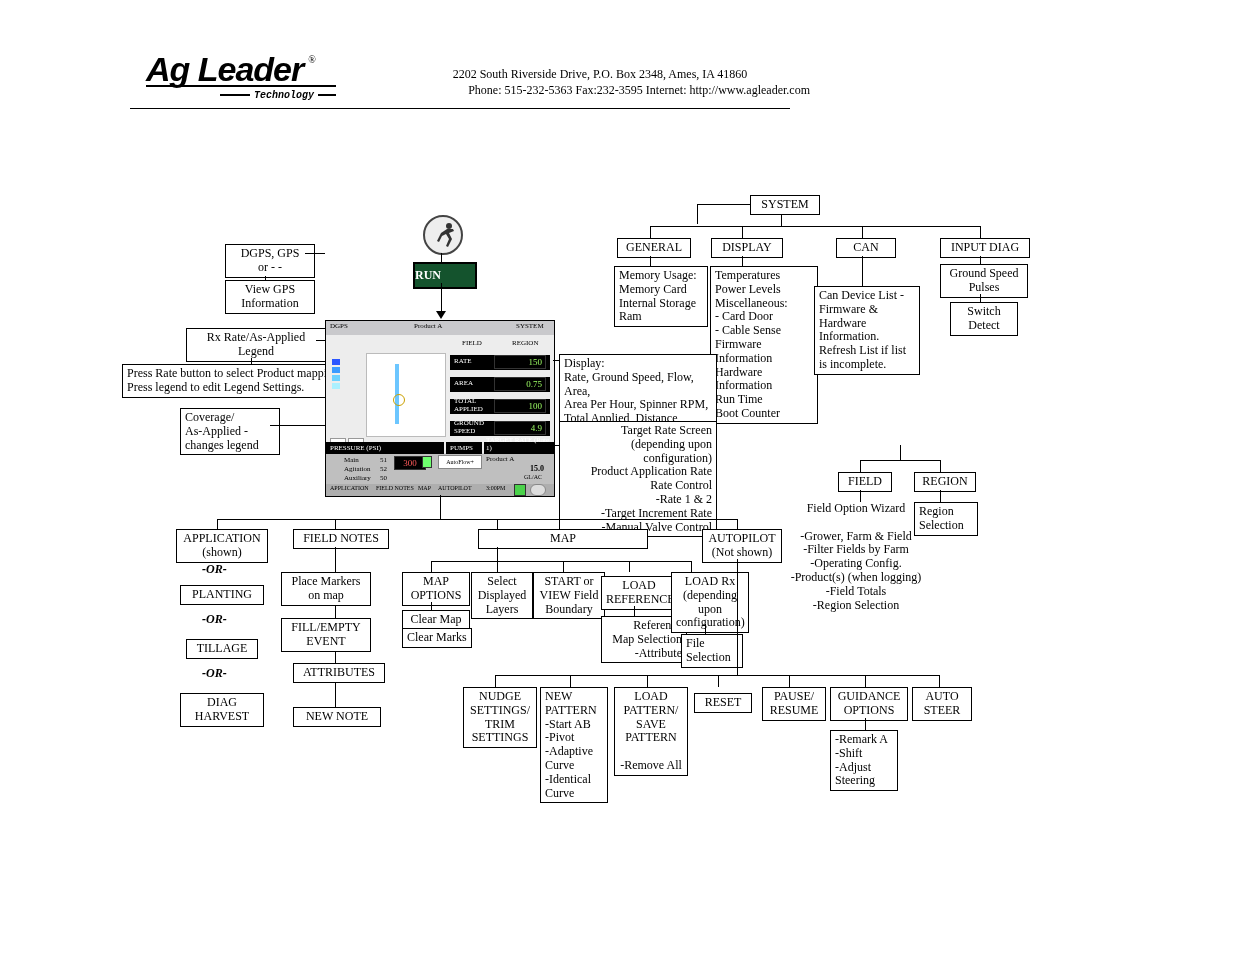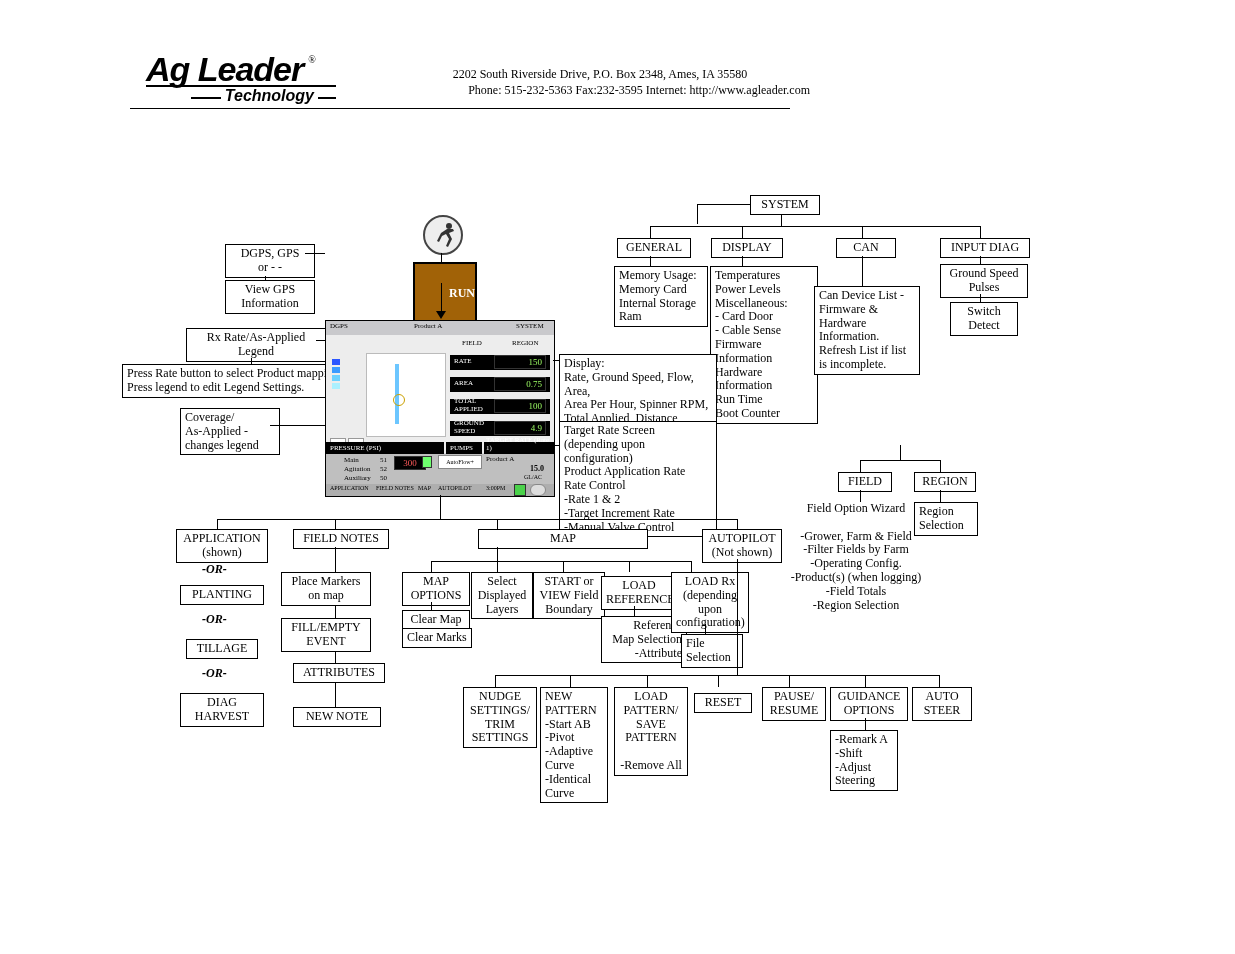--- a/index.html
+++ b/index.html
@@ -35,7 +35,7 @@
     <div style="border-top:2px solid #000;width:190px;margin-top:-4px"></div>
     <div style="text-align:right;width:190px;padding-right:4px"><span style="border-bottom:2px solid #000;display:inline-block;width:30px;margin-right:4px;vertical-align:middle"></span><span class="logo-sub">Technology</span><span style="border-bottom:2px solid #000;display:inline-block;width:18px;margin-left:4px;vertical-align:middle"></span></div>
   </div>
-  <div class="txt" style="left:415px;top:68px;width:370px;text-align:center">2202 South Riverside Drive, P.O. Box 2348, Ames, IA  35580</div>
+  <div class="txt" style="left:415px;top:68px;width:370px;text-align:center">2202 South Riverside Drive, P.O. Box 2348, Ames, IA  41860</div>
   <div class="txt" style="left:390px;top:84px;width:420px;text-align:right">Phone: 515-232-5363  Fax:232-3595  Internet:  http://www.agleader.com</div>
   <div class="hline" style="left:130px;top:108px;width:660px;border-top-width:1px"></div>
 

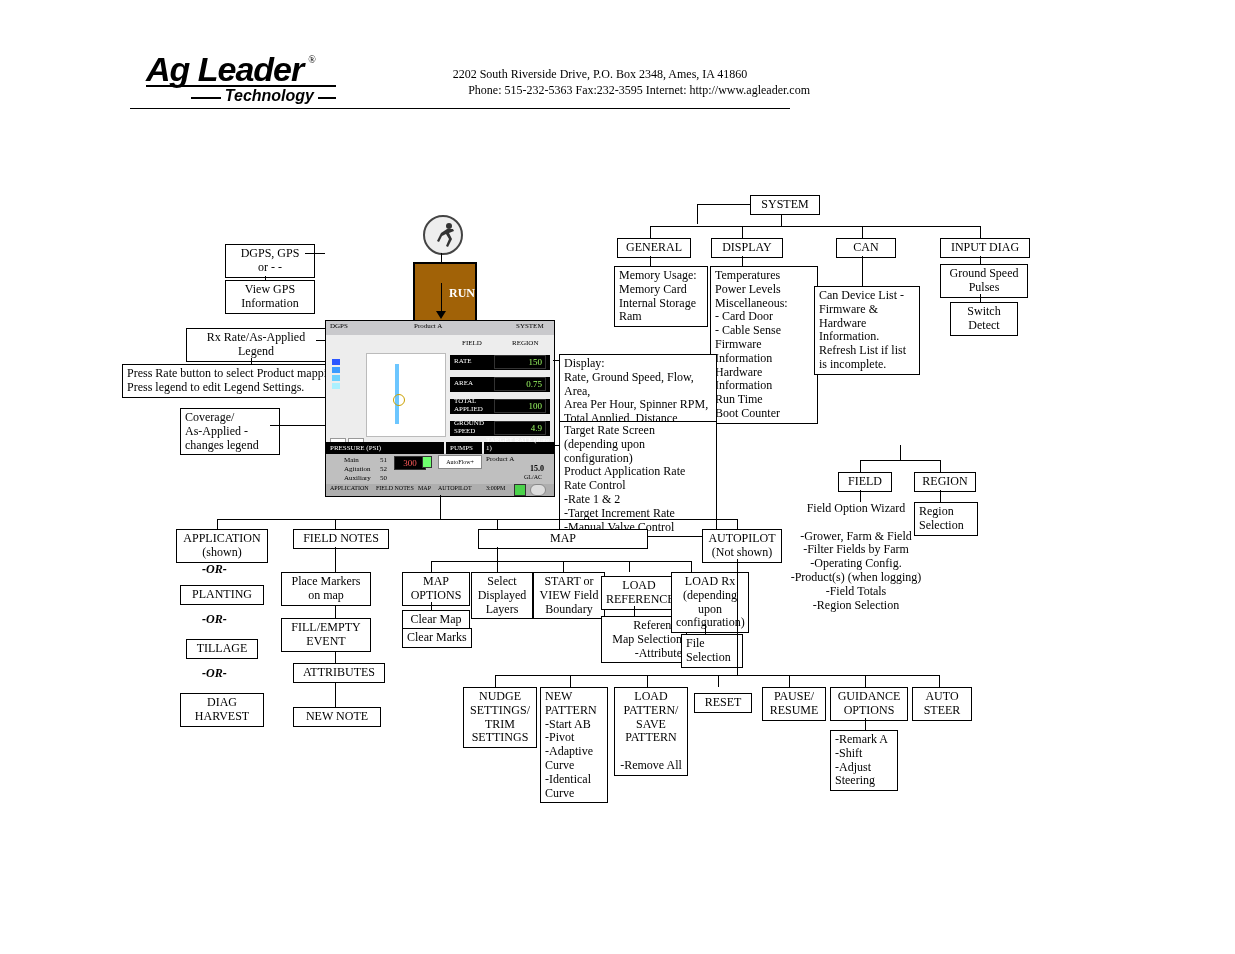--- a/index.html
+++ b/index.html
@@ -22,7 +22,7 @@
   .or{font-weight:bold;font-style:italic}
   .arrowdown{position:absolute;width:0;height:0;border-left:5px solid transparent;border-right:5px solid transparent;border-top:8px solid #000}
   .logo-main{font-family:"Arial Black",sans-serif;font-weight:900;font-style:italic;font-size:34px;letter-spacing:-1px}
-  .logo-sub{font-family:Liberation Sans, sans-serif;font-weight:bold;font-style:italic;font-size:16px}
+  .logo-sub{font-family:Liberation Mono, monospace;font-weight:bold;font-style:italic;font-size:10px}
 </style>
 </head>
 <body>

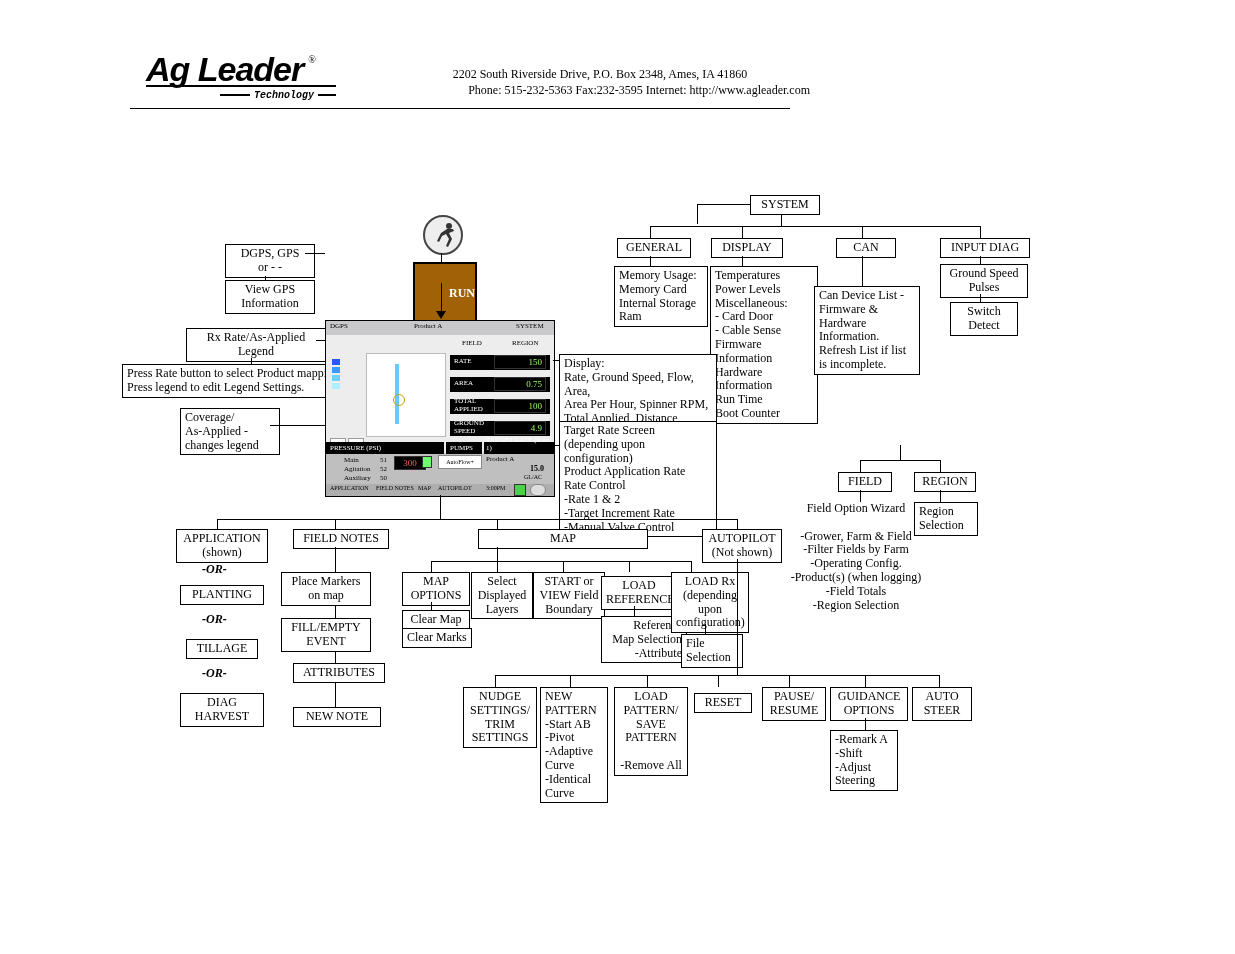--- a/index.html
+++ b/index.html
@@ -9,7 +9,7 @@
   .hdr{position:absolute}
   .hline{position:absolute;height:0;border-top:1px solid #000}
   .vline{position:absolute;width:0;border-left:1px solid #000}
-  .runbtn{position:absolute;background:#a16207;color:#fff;font-weight:bold;border:2px solid #000;text-align:right;padding:22px 0}
+  .runbtn{position:absolute;background:#14532d;color:#fff;font-weight:bold;border:2px solid #000;text-align:left;padding:4px 0}
   .icon-circle{position:absolute;width:36px;height:36px;border:2px solid #444;border-radius:50%;background:#eee}
   .screenshot{position:absolute;border:1px solid #000;background:#d7d8dc}
   .ss-top{background:#c9c9cc;height:14px}

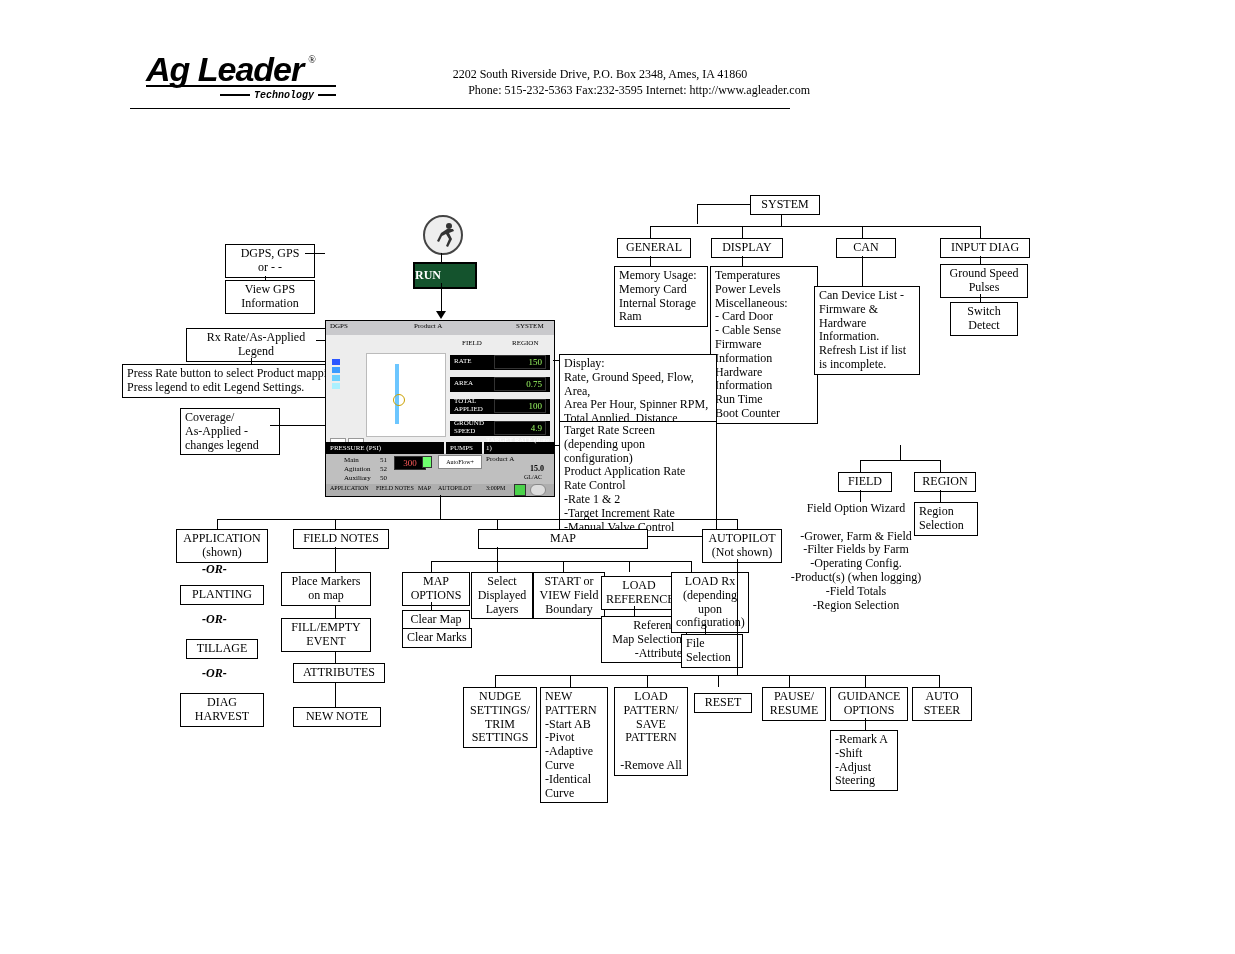--- a/index.html
+++ b/index.html
@@ -197,7 +197,7 @@
 Area Per Hour, Spinner RPM,
 Total Applied, Distance</div>
   <div class="hline" style="left:553px;top:445px;width:6px"></div>
-  <div class="box" style="left:559px;top:421px;width:148px;text-align:left;white-space:pre-line">Target Rate Screen
+  <div class="box" style="left:559px;top:421px;width:148px;text-align:right;white-space:pre-line">Target Rate Screen
 (depending upon configuration)
 Product Application Rate
 Rate Control

